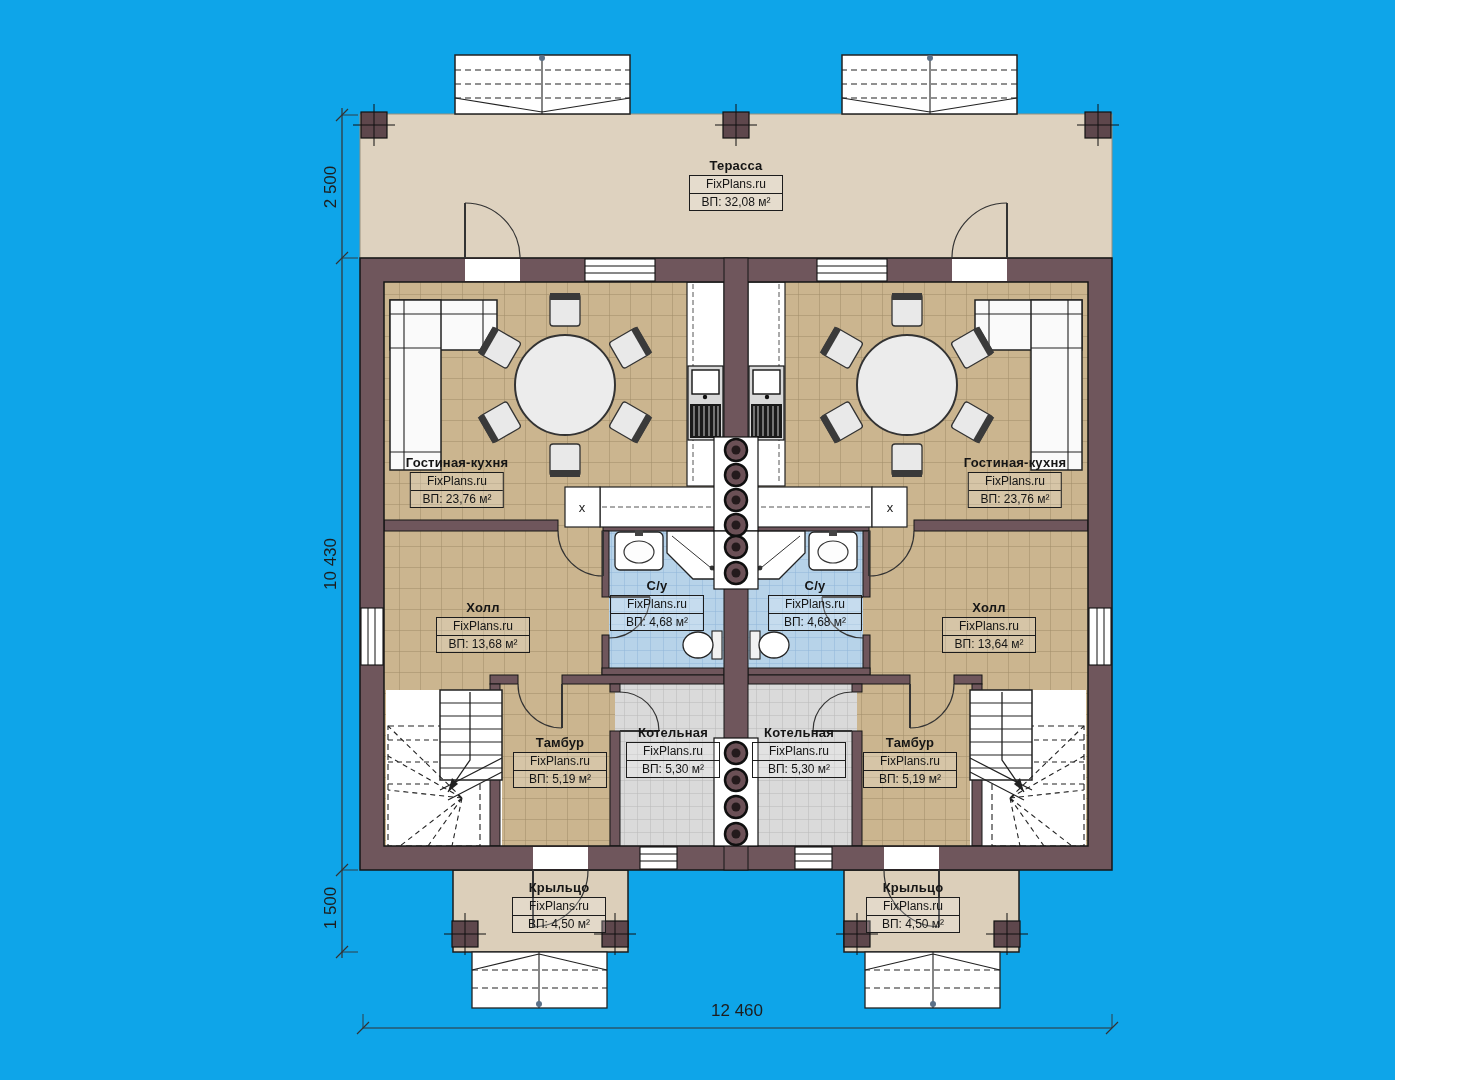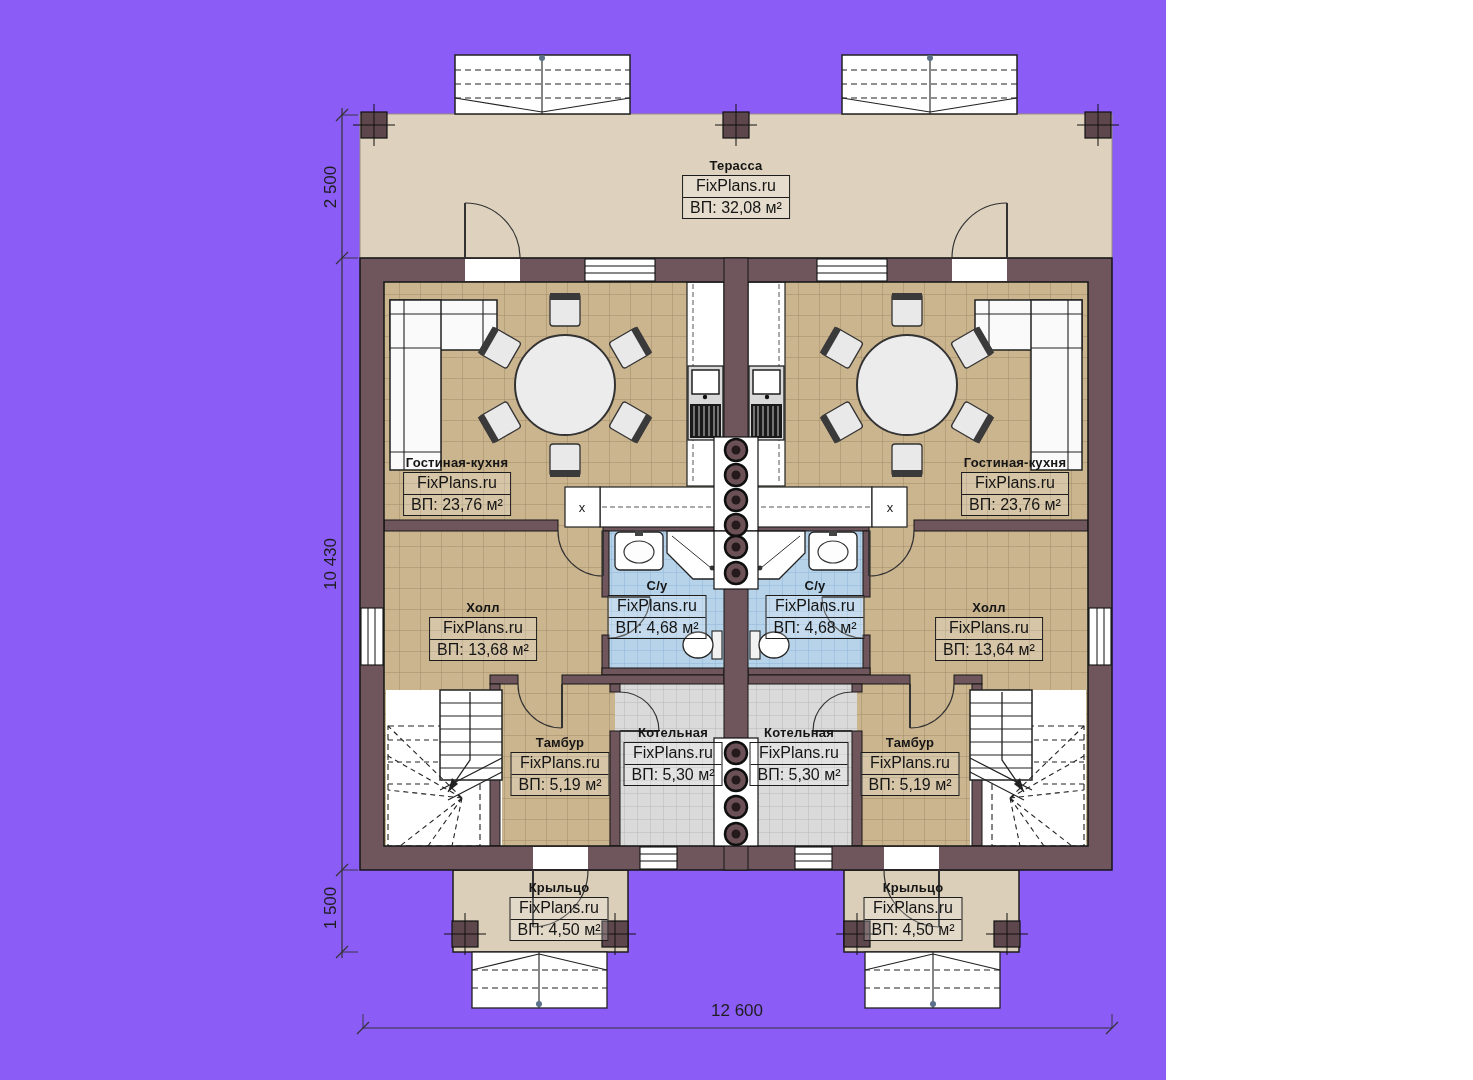--- a/index.html
+++ b/index.html
@@ -4,7 +4,7 @@
 <style>
   html,body { margin:0; padding:0; background:#ffffff; }
   .canvas {
-    position:relative; width:1166px; height:1080px; background:#8b5cf6;
+    position:relative; width:1395px; height:1080px; background:#0ea5e9;
     font-family:"Liberation Sans", sans-serif; overflow:hidden;
   }
   .plan-svg { position:absolute; left:0; top:0; }

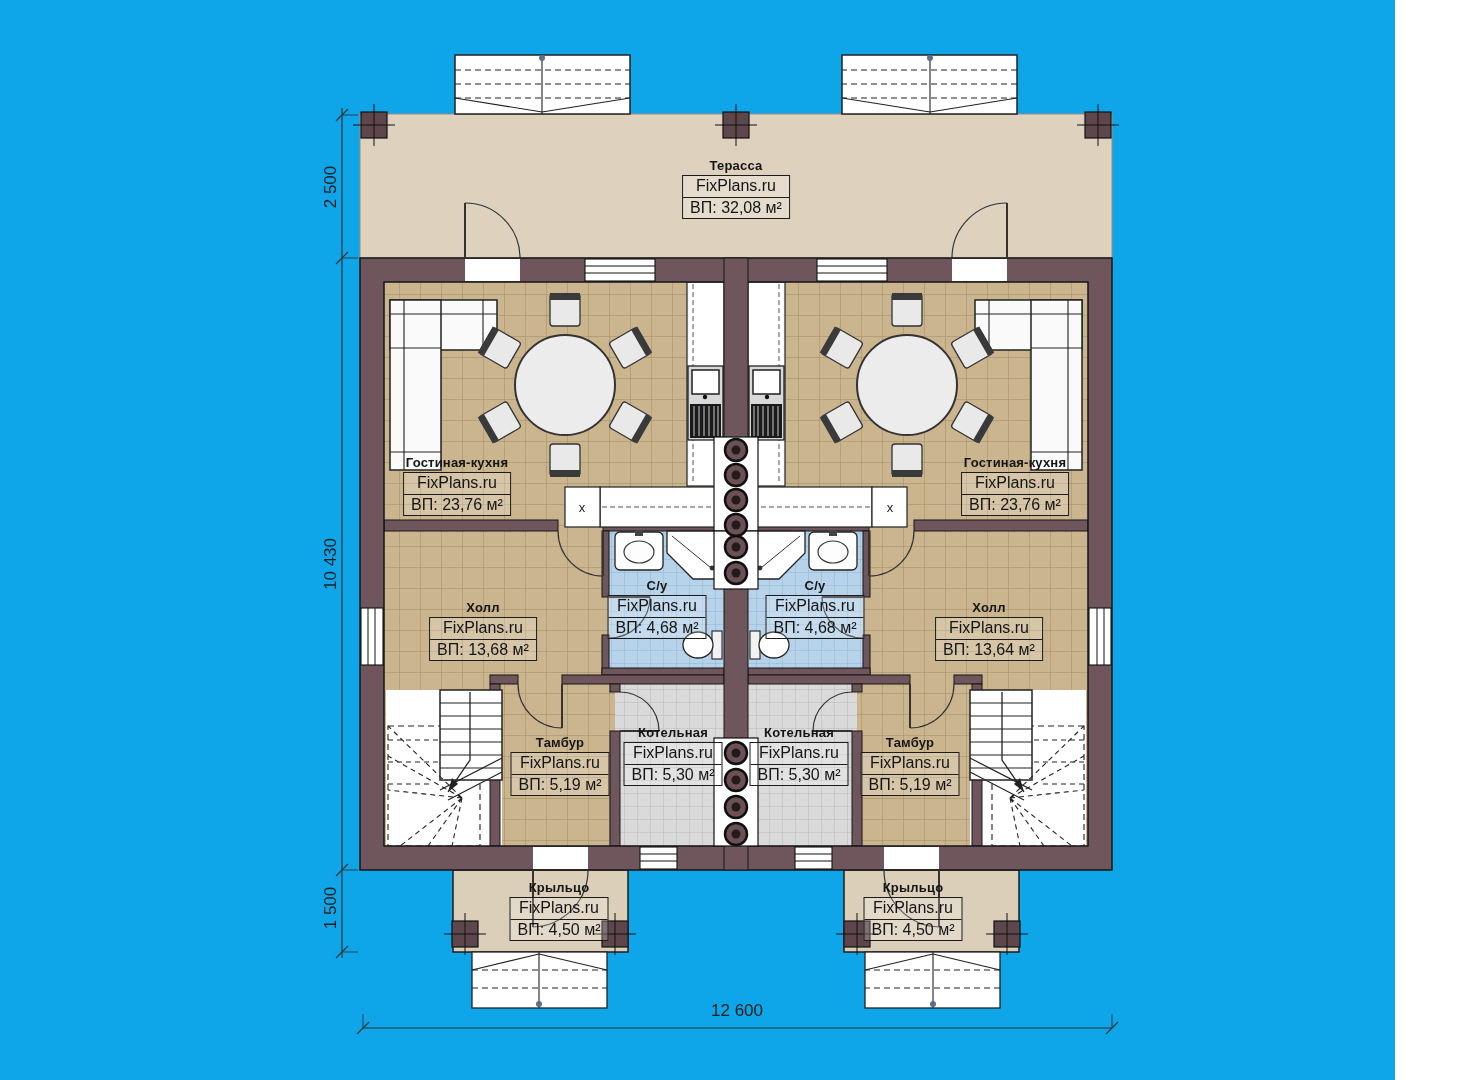--- a/index.html
+++ b/index.html
@@ -15,7 +15,7 @@
   .room-name { font-weight:bold; font-size:13px; margin-bottom:2px; letter-spacing:0.2px; }
   .label-box {
     display:inline-block; border:1.6px solid #1c1c1c;
-    background:rgba(255,255,255,0.22); font-size:16px; min-width:92px;
+    background:rgba(255,255,255,0.22); font-size:12px; min-width:92px;
   }
   .brand-cell { padding:1px 7px 2px; border-bottom:1.6px solid #1c1c1c; }
   .area-cell  { padding:1px 7px 1px; }

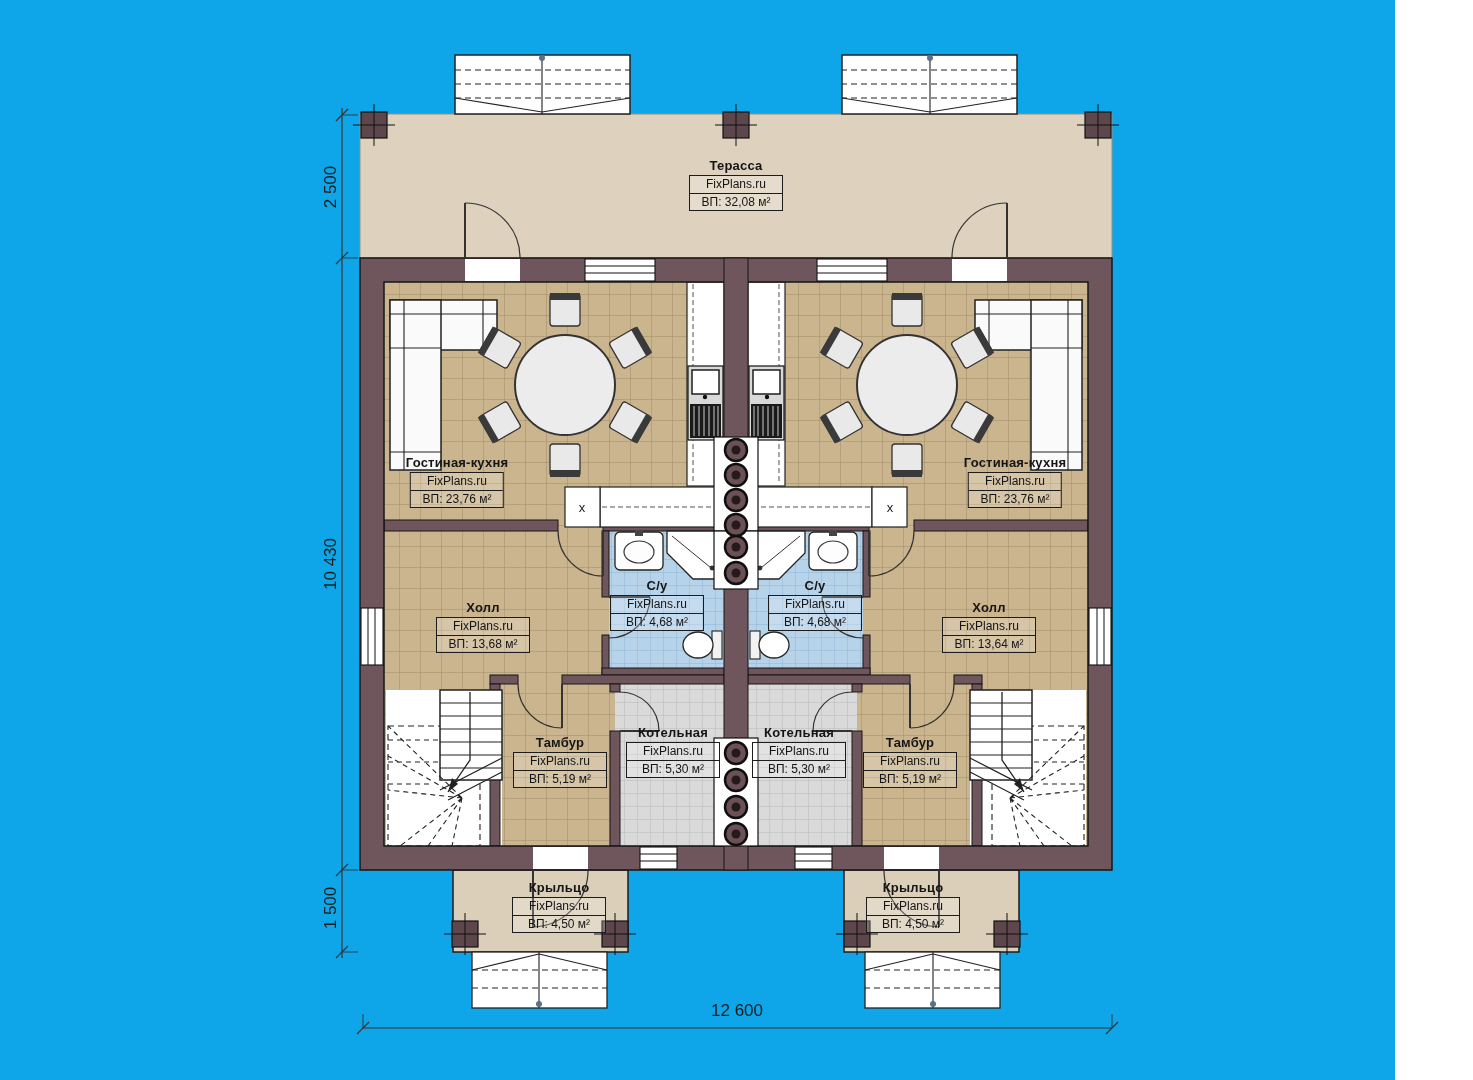--- a/index.html
+++ b/index.html
@@ -351,7 +351,7 @@
 <div class="dim-label dim-v" style="left:331px; top:187px;">2 500</div>
 <div class="dim-label dim-v" style="left:331px; top:564px;">10 430</div>
 <div class="dim-label dim-v" style="left:331px; top:908px;">1 500</div>
-<div class="dim-label dim-h" style="left:737px; top:1011px;">12 600</div>
+<div class="dim-label dim-h" style="left:737px; top:1011px;">12 460</div>
 
 </div>
 

